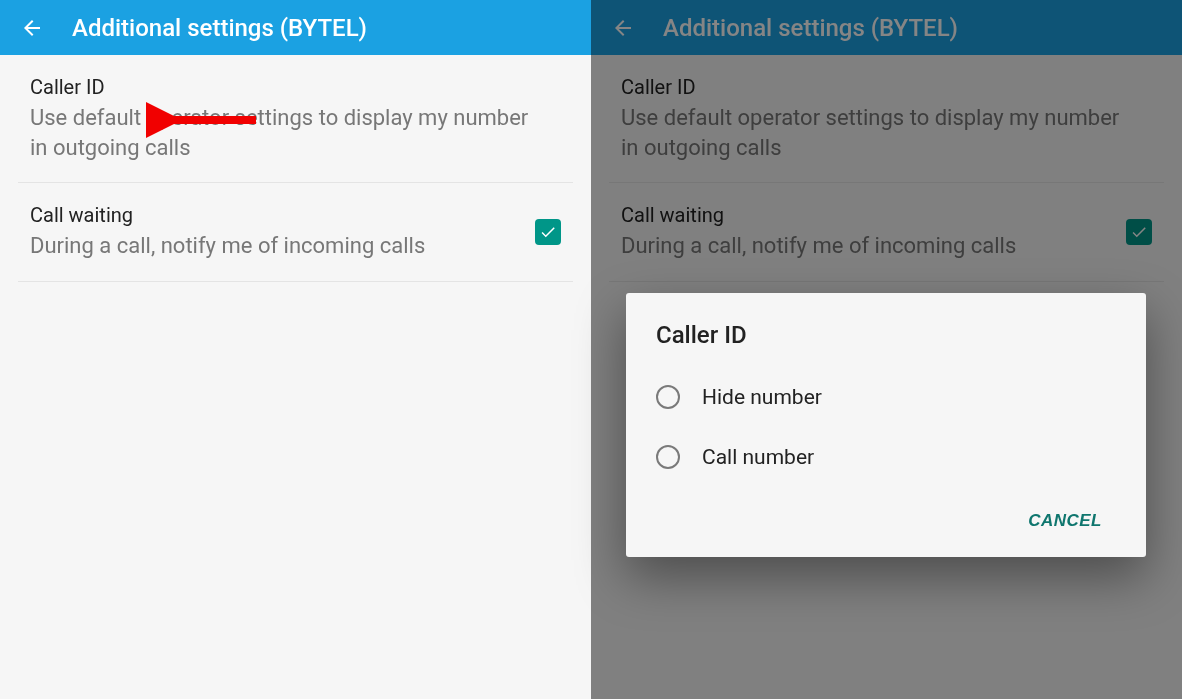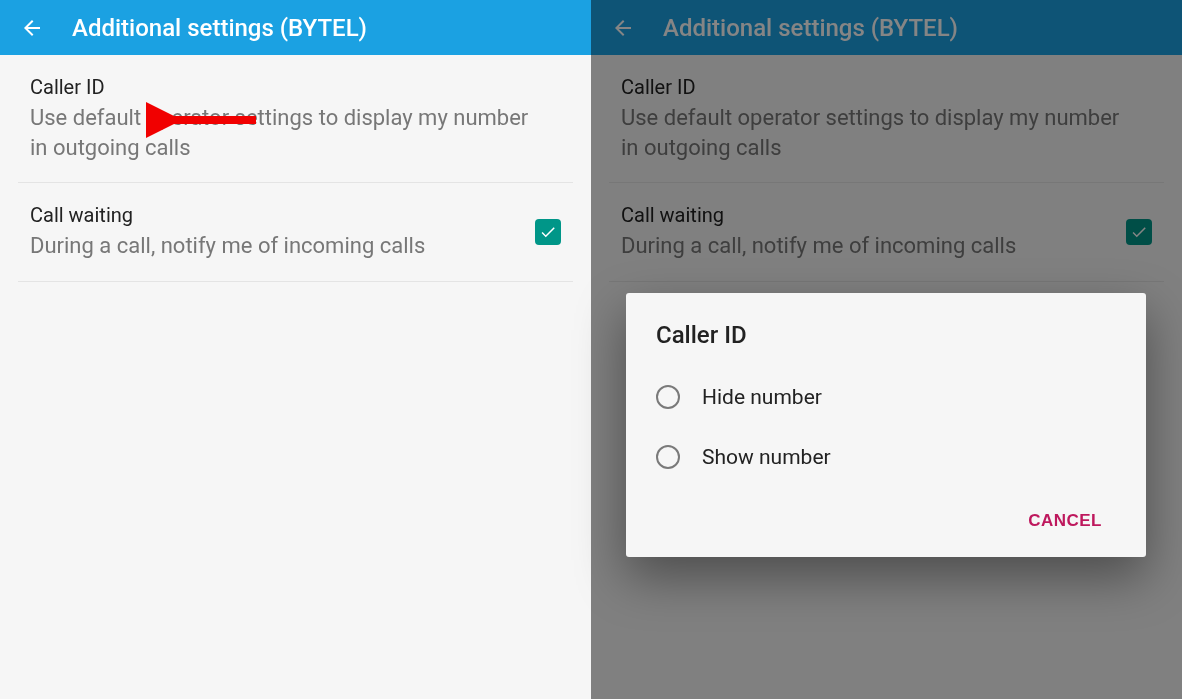--- a/index.html
+++ b/index.html
@@ -229,7 +229,7 @@
 
     <div class="radio-row">
       <div class="radio-outer"></div>
-      <div class="radio-label">Show number</div>
+      <div class="radio-label">Call number</div>
     </div>
 
     <div class="dialog-actions">

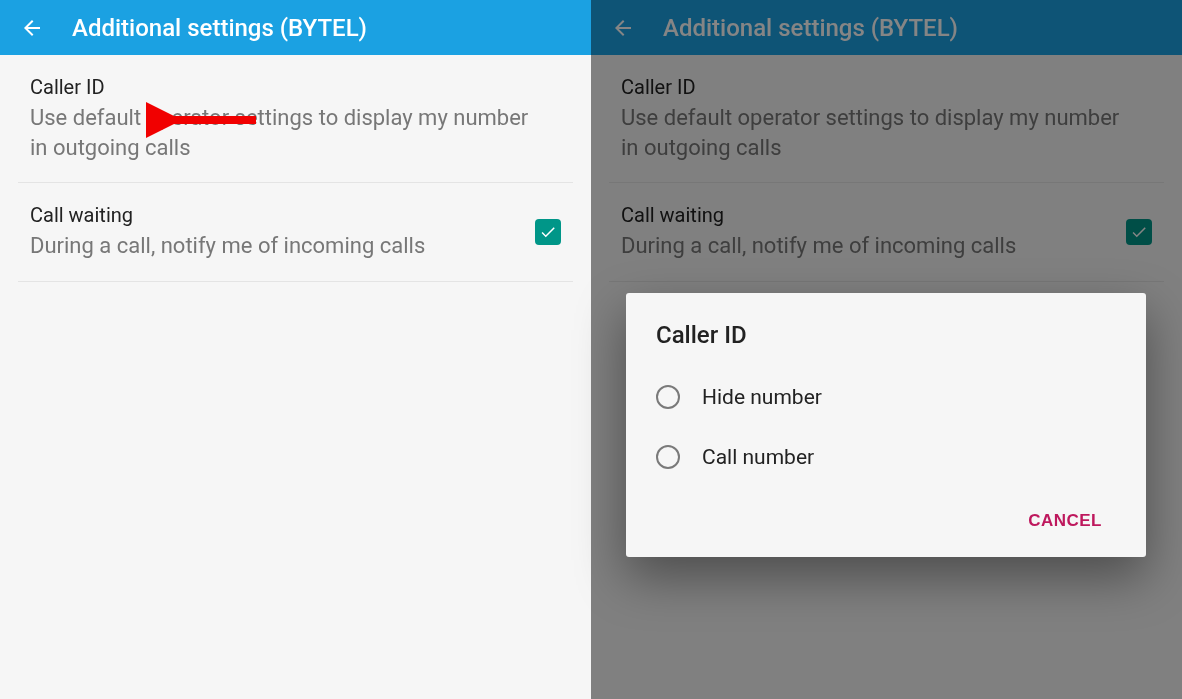--- a/index.html
+++ b/index.html
@@ -135,7 +135,7 @@
       margin-top: 14px;
     }
     .cancel-btn {
-      color: #be185d;
+      color: #0f766e;
       font-weight: 700;
       font-size: 17px;
       letter-spacing: 0.5px;
@@ -143,6 +143,7 @@
       background: none;
       border: none;
       cursor: pointer;
+      font-style: italic;
     }
   </style>
 </head>

